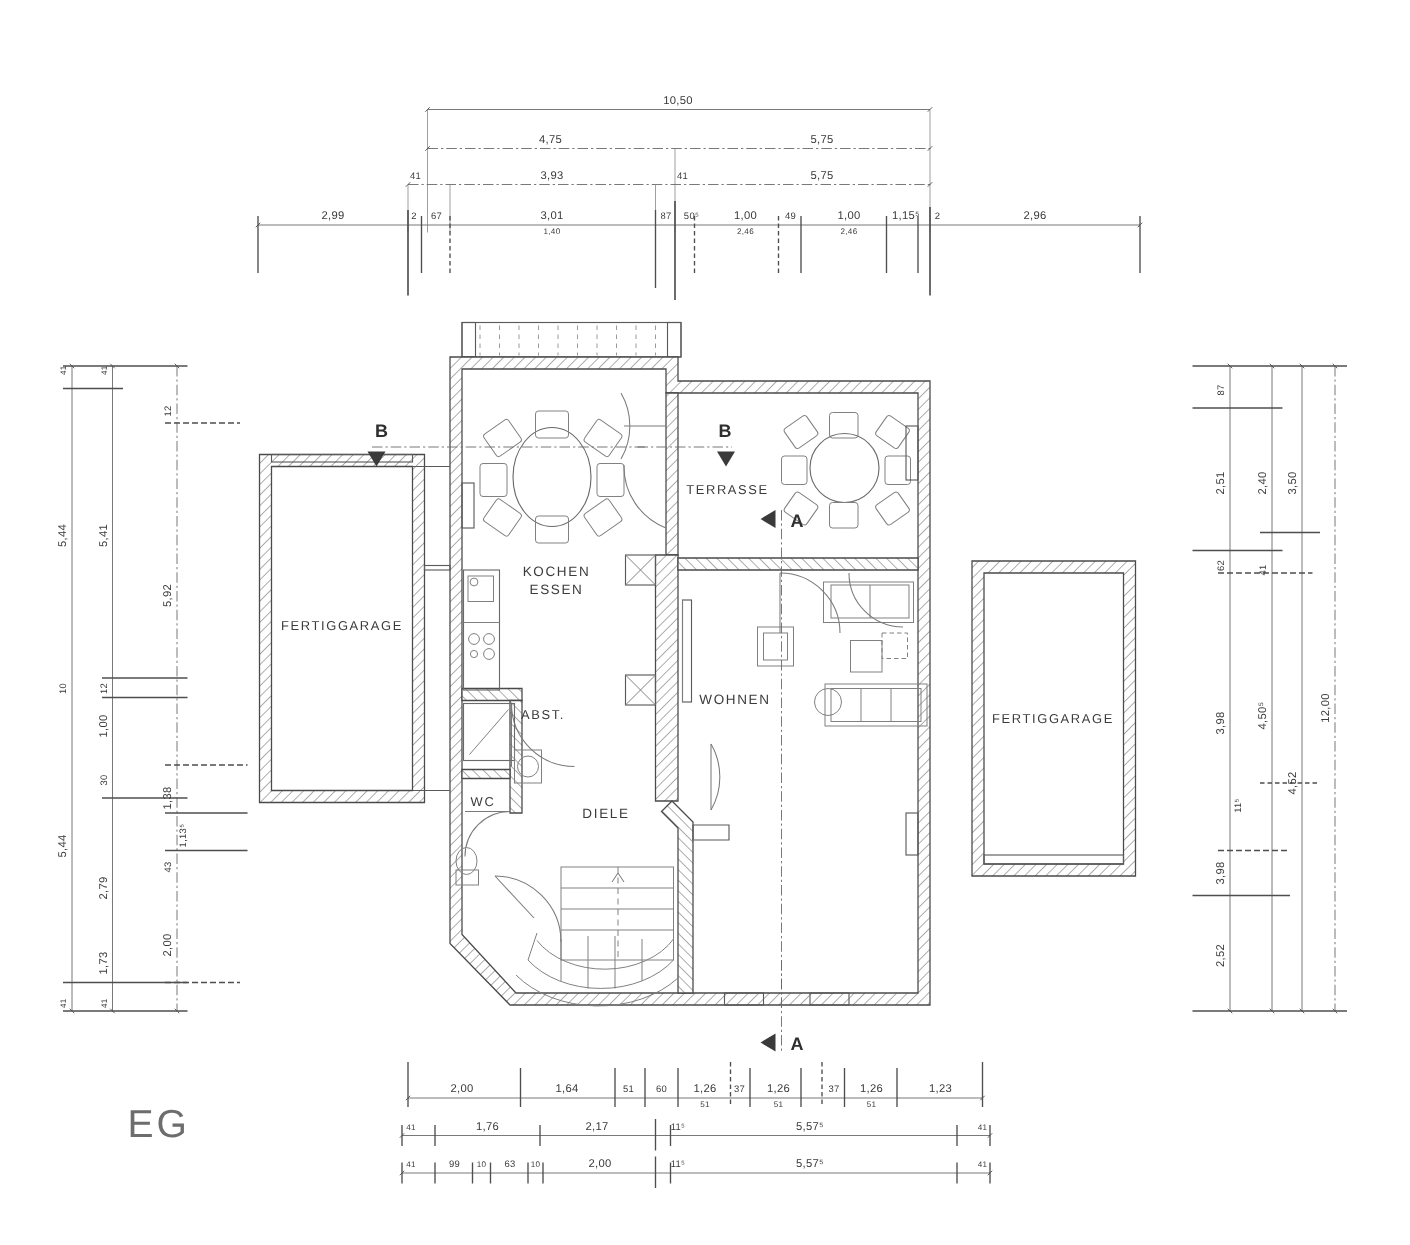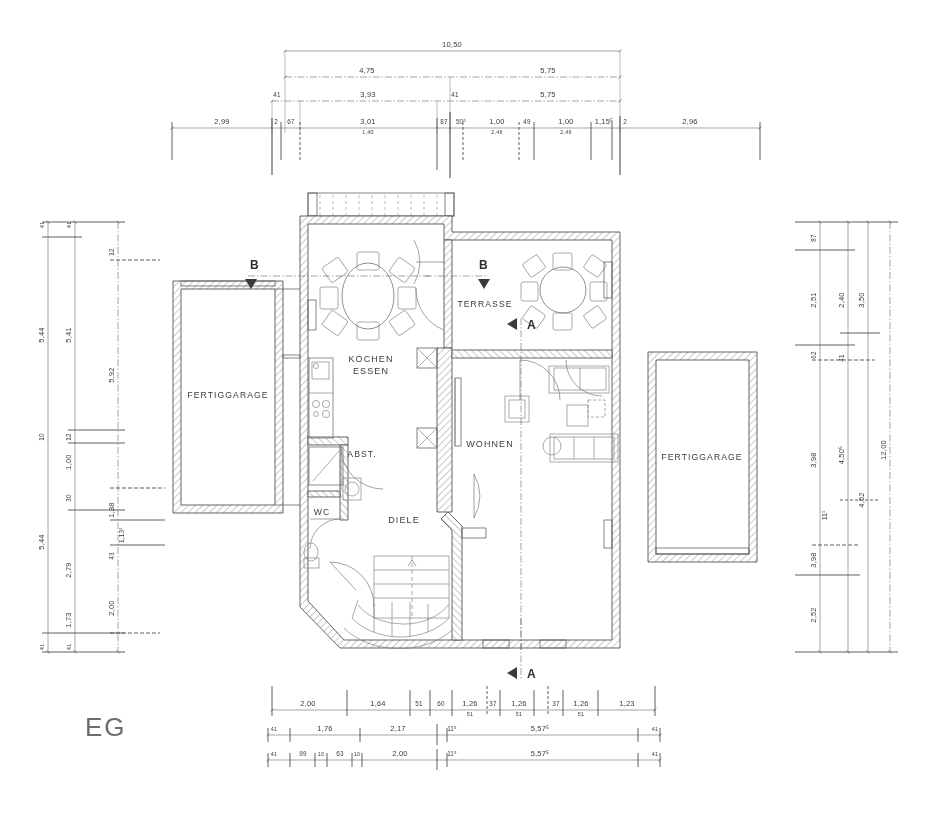--- a/index.html
+++ b/index.html
@@ -4,7 +4,7 @@
 <style>
   html,body{margin:0;padding:0;background:#ffffff;}
   body{width:940px;height:830px;font-family:"Liberation Sans",sans-serif;color:#2b2b2b;overflow:hidden;}
-  #stage{position:relative;width:940px;height:738px;}
+  #stage{position:relative;width:940px;height:738px;margin-top:22px;}
   svg#plan{position:absolute;top:0;left:0;width:940px;height:830px;}
 
   .dimtxt{font-family:"Liberation Sans",sans-serif;font-size:7.5px;fill:#3a3a3a;letter-spacing:.2px;}

